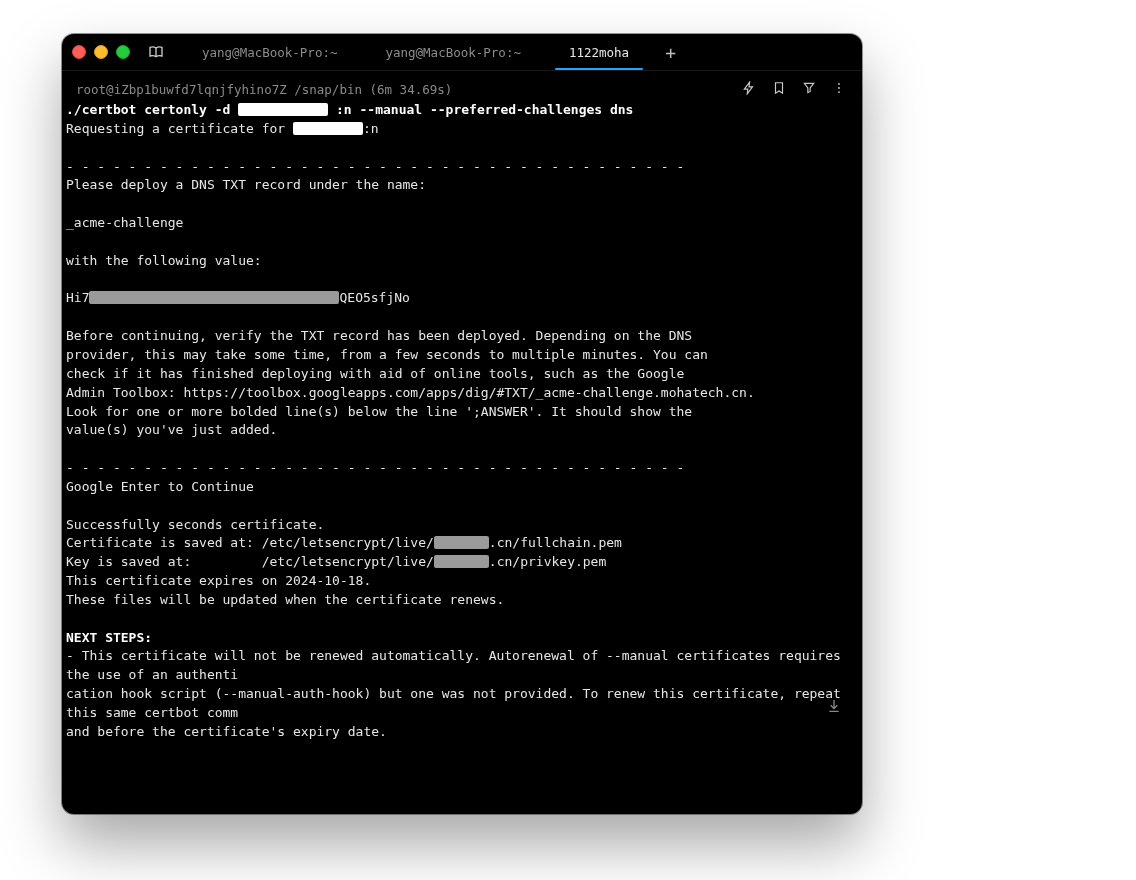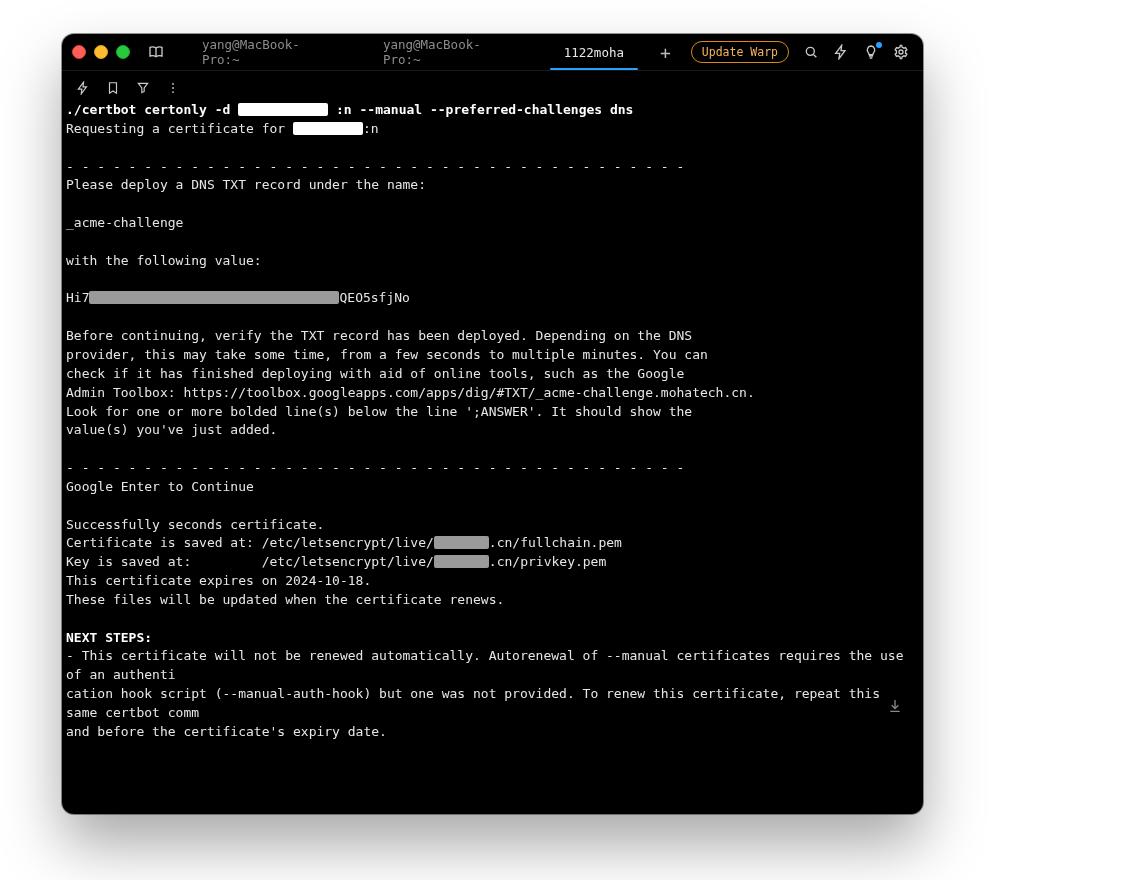--- a/index.html
+++ b/index.html
@@ -14,7 +14,7 @@
     position: absolute;
     left: 62px;
     top: 34px;
-    width: 861px;
+    width: 800px;
     height: 780px;
     background: #000;
     border-radius: 12px;

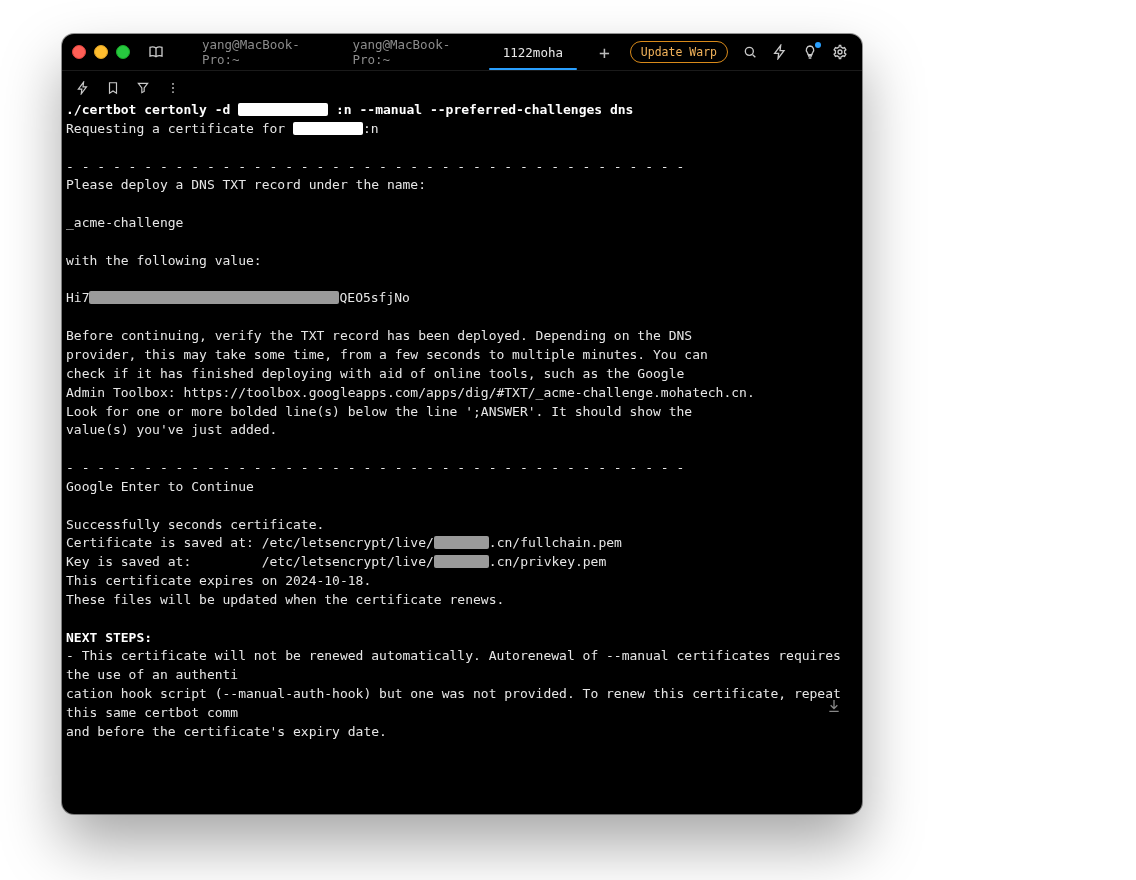--- a/index.html
+++ b/index.html
@@ -192,32 +192,6 @@
       </div>
     </div>
 
-    <div class="right-tools">
-      <span class="update-pill">Update Warp</span>
-      <span class="icon">
-        <svg viewBox="0 0 24 24" width="16" height="16" fill="none" stroke="currentColor" stroke-width="2">
-            <circle cx="11" cy="11" r="6"></circle>
-            <path d="M20 20l-4-4"></path>
-          </svg>
-      </span>
-      <span class="icon">
-        <svg viewBox="0 0 24 24" width="16" height="16" fill="none" stroke="currentColor" stroke-width="2">
-            <path d="M13 2L4 14h6l-1 8 9-12h-6l1-8z"></path>
-          </svg>
-      </span>
-      <span class="icon">
-        <svg viewBox="0 0 24 24" width="16" height="16" fill="none" stroke="currentColor" stroke-width="2">
-            <path d="M9 18h6M10 21h4M12 3a6 6 0 00-4 10c1 1 1 2 1 3h6c0-1 0-2 1-3a6 6 0 00-4-10z"></path>
-          </svg>
-        <span class="dot-badge"></span>
-      </span>
-      <span class="icon">
-        <svg viewBox="0 0 24 24" width="16" height="16" fill="none" stroke="currentColor" stroke-width="2">
-            <circle cx="12" cy="12" r="3"></circle>
-            <path d="M19 12a7 7 0 00-.2-1.7l2-1.5-2-3.4-2.3.9a7 7 0 00-3-1.7L13 2h-2l-.5 2.6a7 7 0 00-3 1.7l-2.3-.9-2 3.4 2 1.5A7 7 0 005 12c0 .6.1 1.1.2 1.7l-2 1.5 2 3.4 2.3-.9a7 7 0 003 1.7L11 22h2l.5-2.6a7 7 0 003-1.7l2.3.9 2-3.4-2-1.5c.1-.6.2-1.1.2-1.7z"></path>
-          </svg>
-      </span>
-    </div>
   </div>
 
   <div class="subhdr">

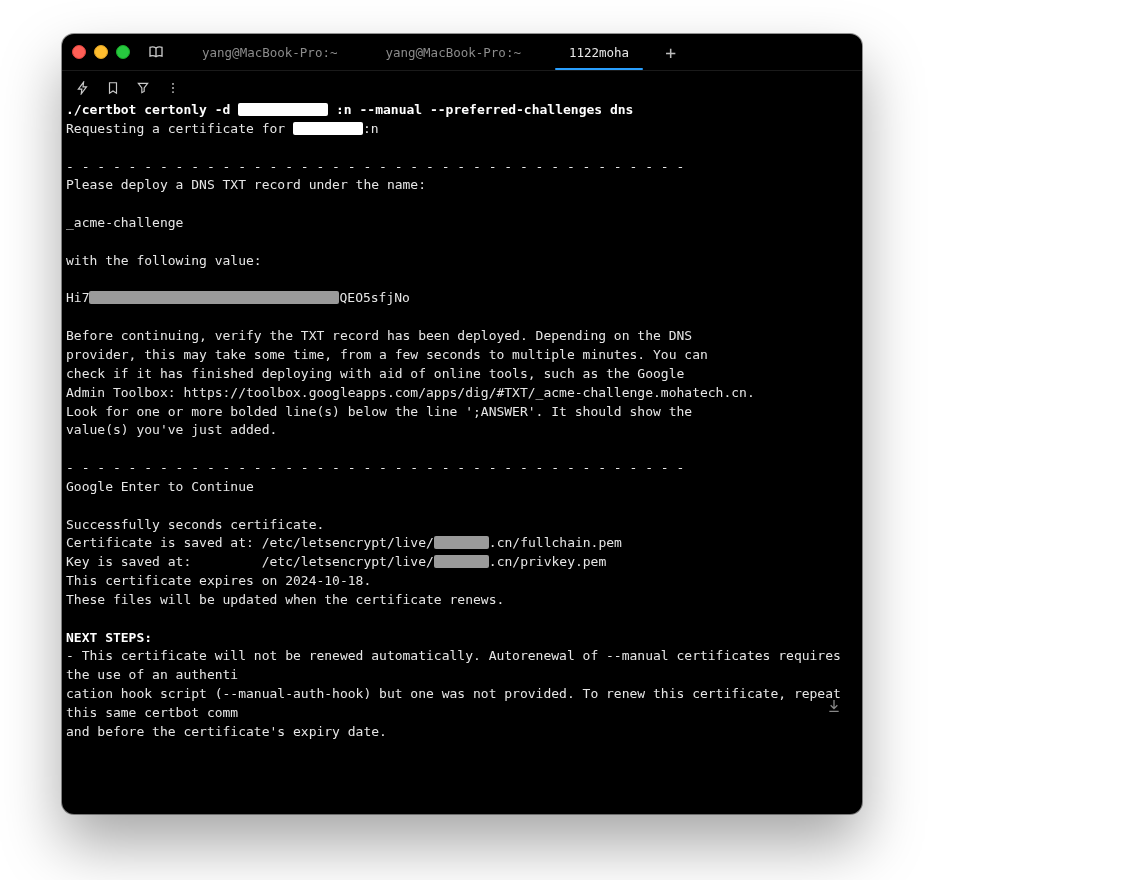--- a/index.html
+++ b/index.html
@@ -195,6 +195,7 @@
   </div>
 
   <div class="subhdr">
+    <span class="path">root@iZbp1buwfd7lqnjfyhino7Z /snap/bin (6m 34.69s)</span>
     <span class="sicons">
       <span class="icon">
         <svg viewBox="0 0 24 24" width="14" height="14" fill="none" stroke="currentColor" stroke-width="2">

